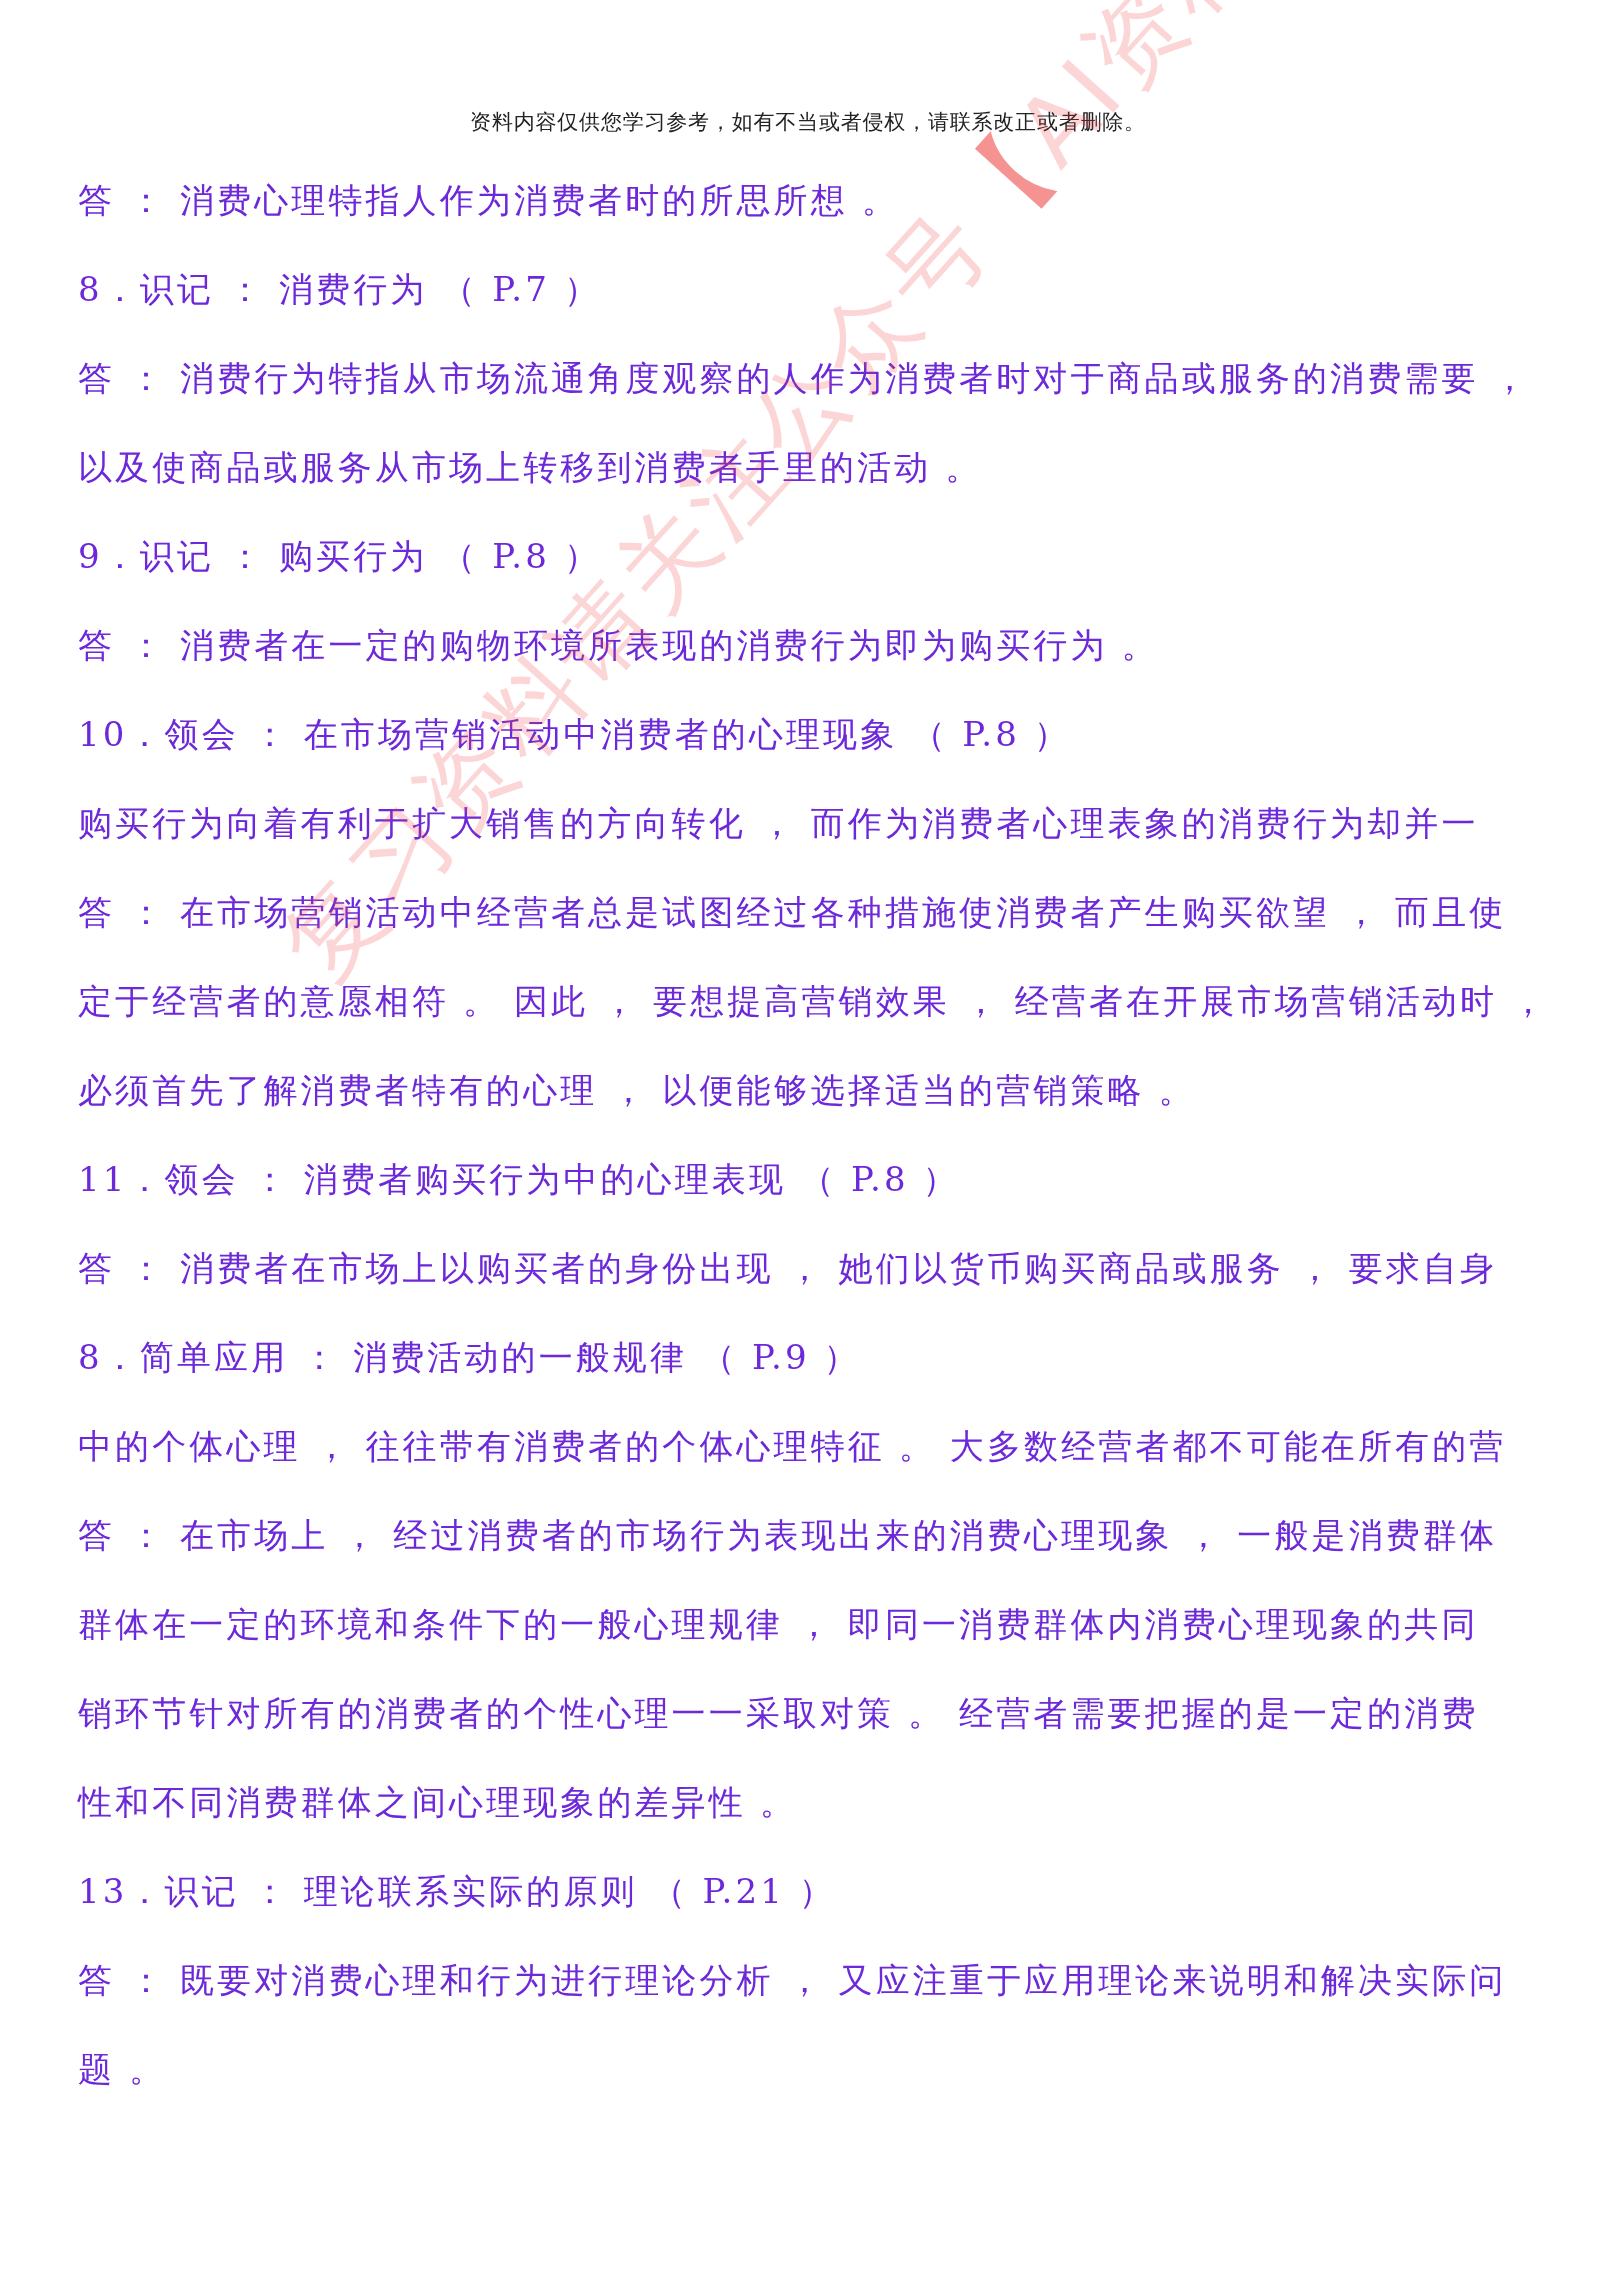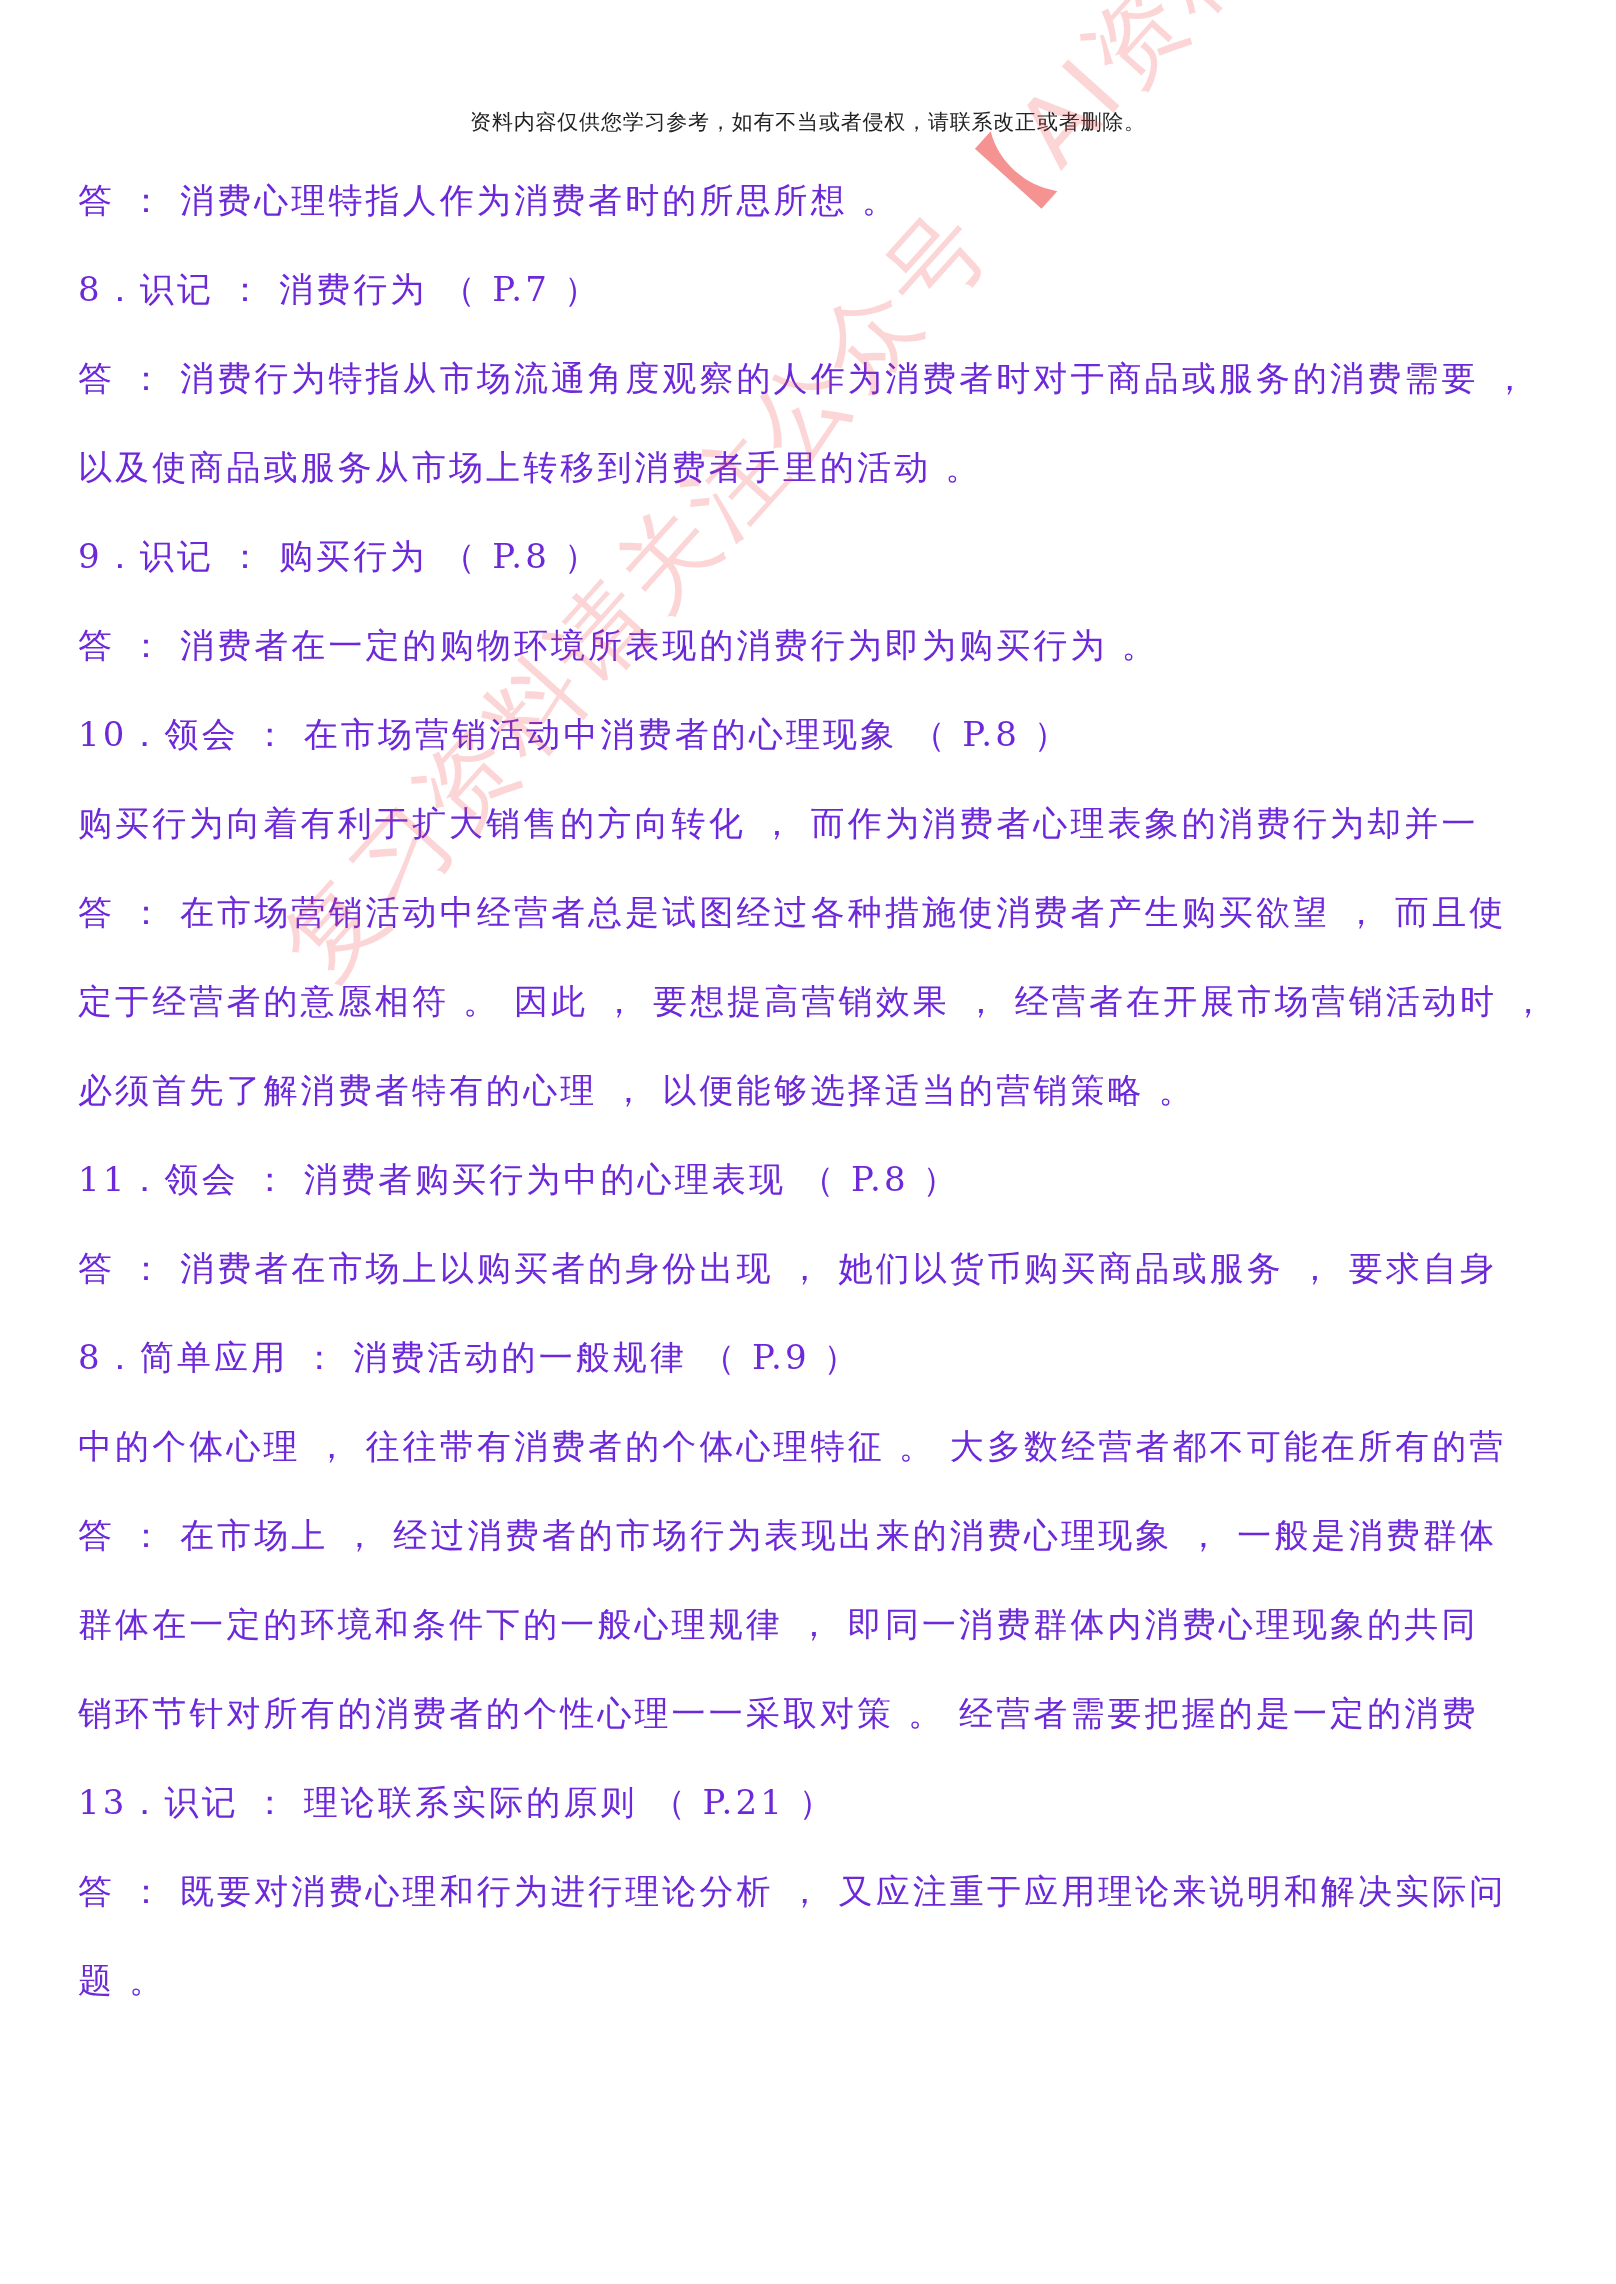--- a/index.html
+++ b/index.html
@@ -40,6 +40,7 @@
   <div class="line">答 ： 在市场上 ， 经过消费者的市场行为表现出来的消费心理现象 ， 一般是消费群体</div>
   <div class="line">群体在一定的环境和条件下的一般心理规律 ， 即同一消费群体内消费心理现象的共同</div>
   <div class="line">销环节针对所有的消费者的个性心理一一采取对策 。 经营者需要把握的是一定的消费</div>
+  <div class="line">性和不同消费群体之间心理现象的差异性 。</div>
   <div class="line">13．识记 ： 理论联系实际的原则 （ P.21 ）</div>
   <div class="line">答 ： 既要对消费心理和行为进行理论分析 ， 又应注重于应用理论来说明和解决实际问</div>
   <div class="line">题 。</div>

